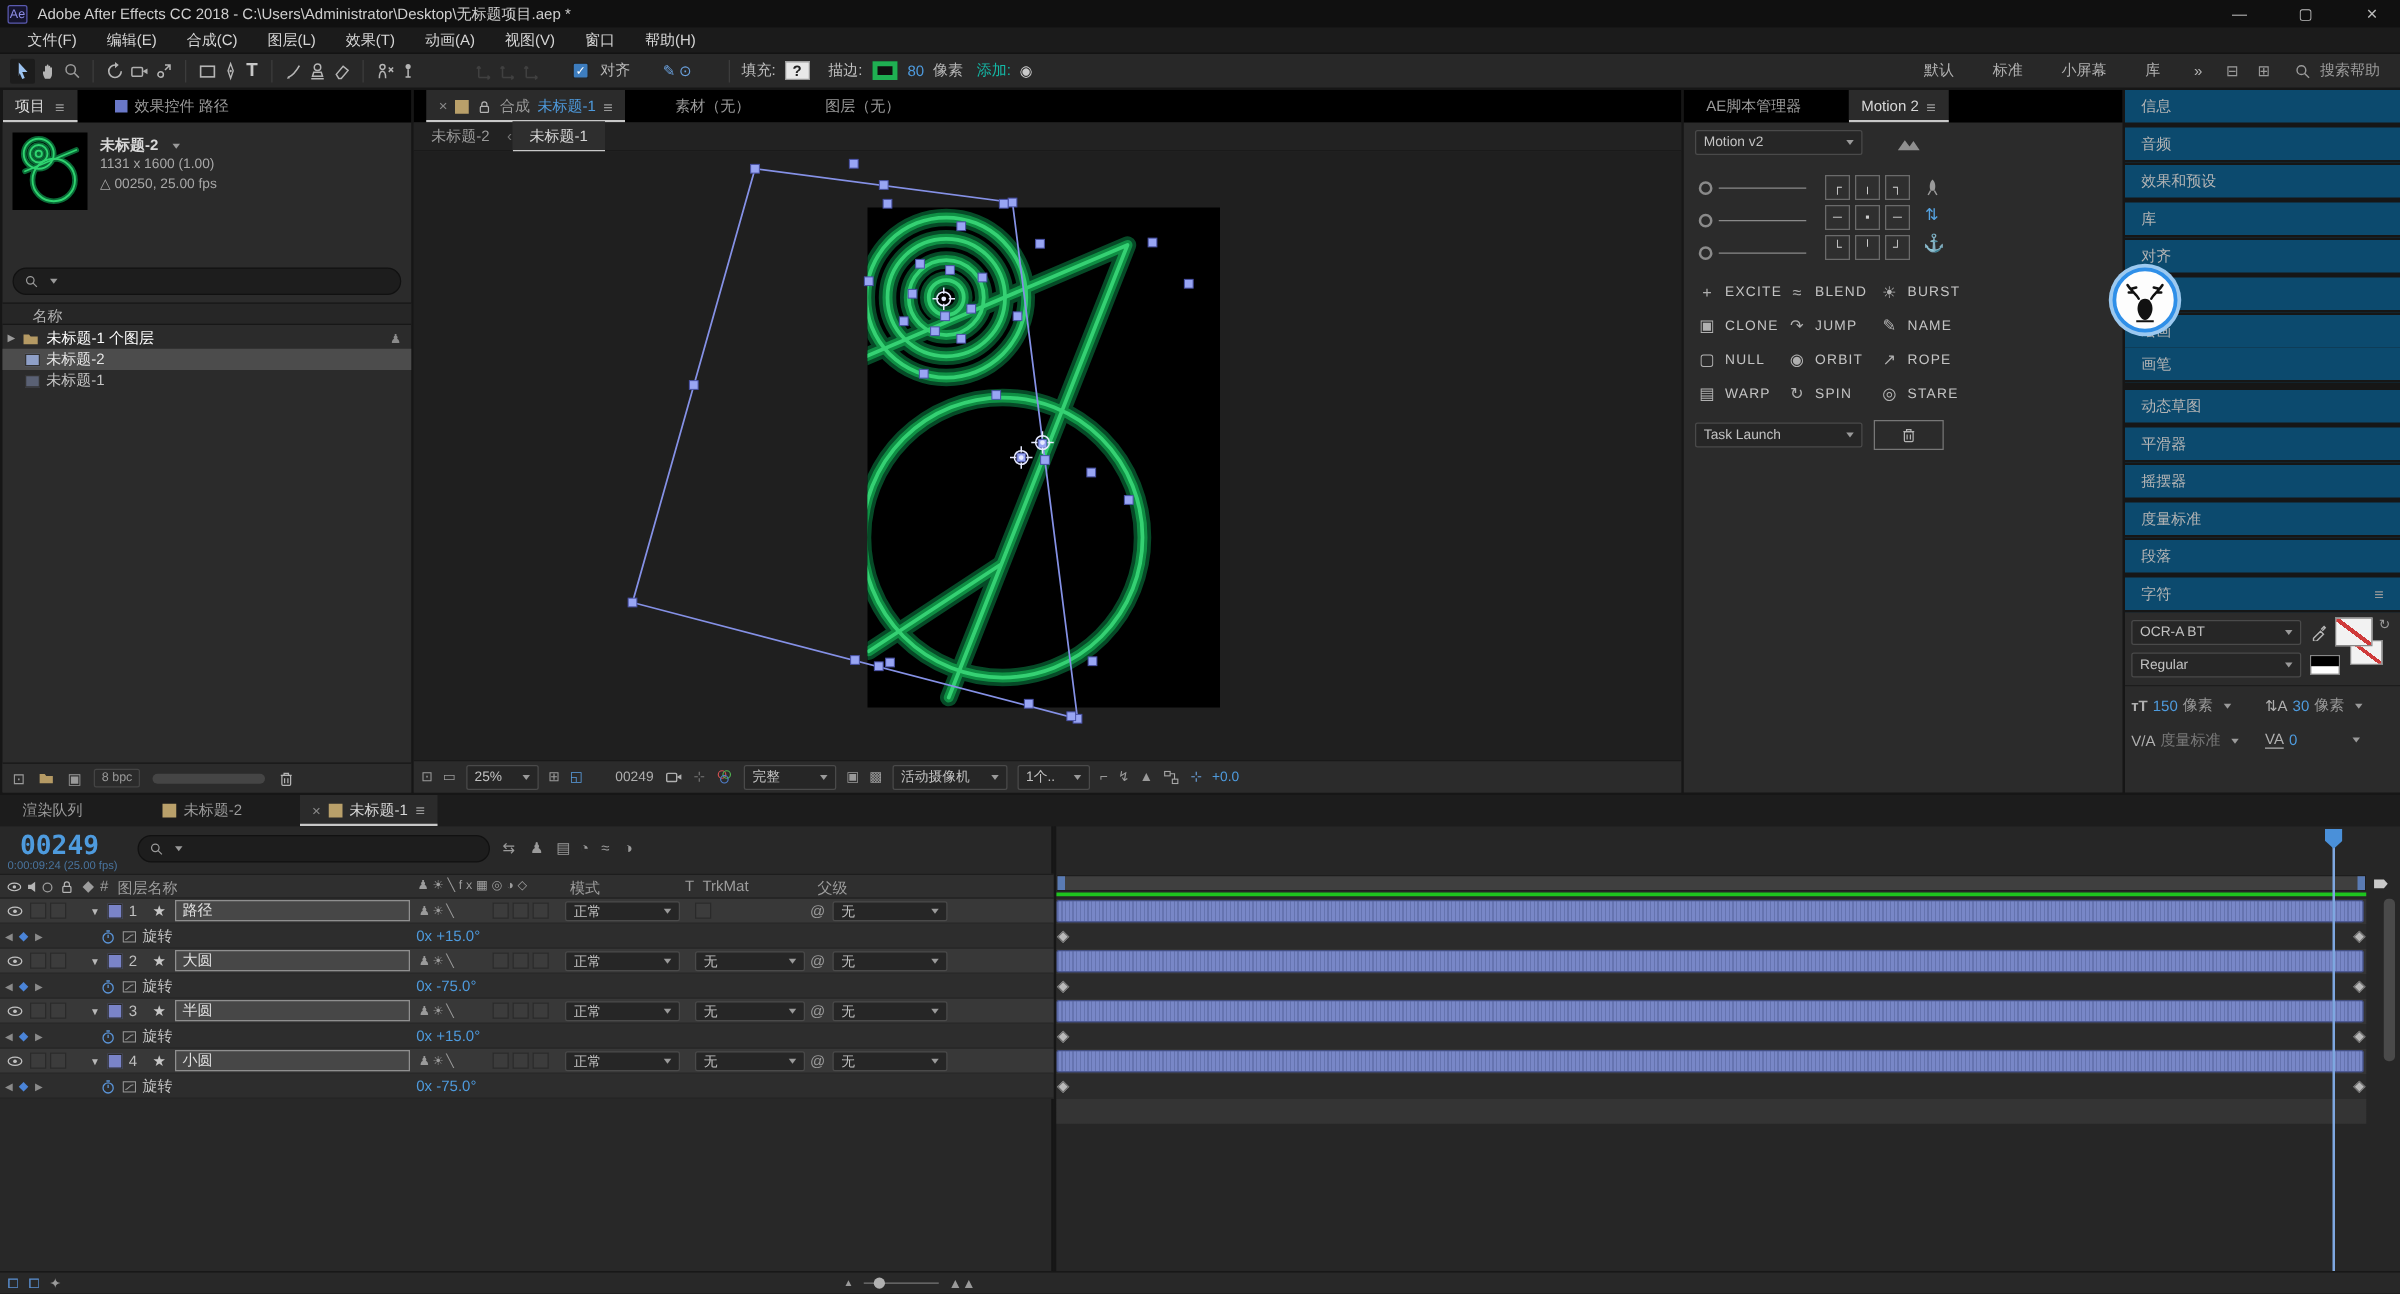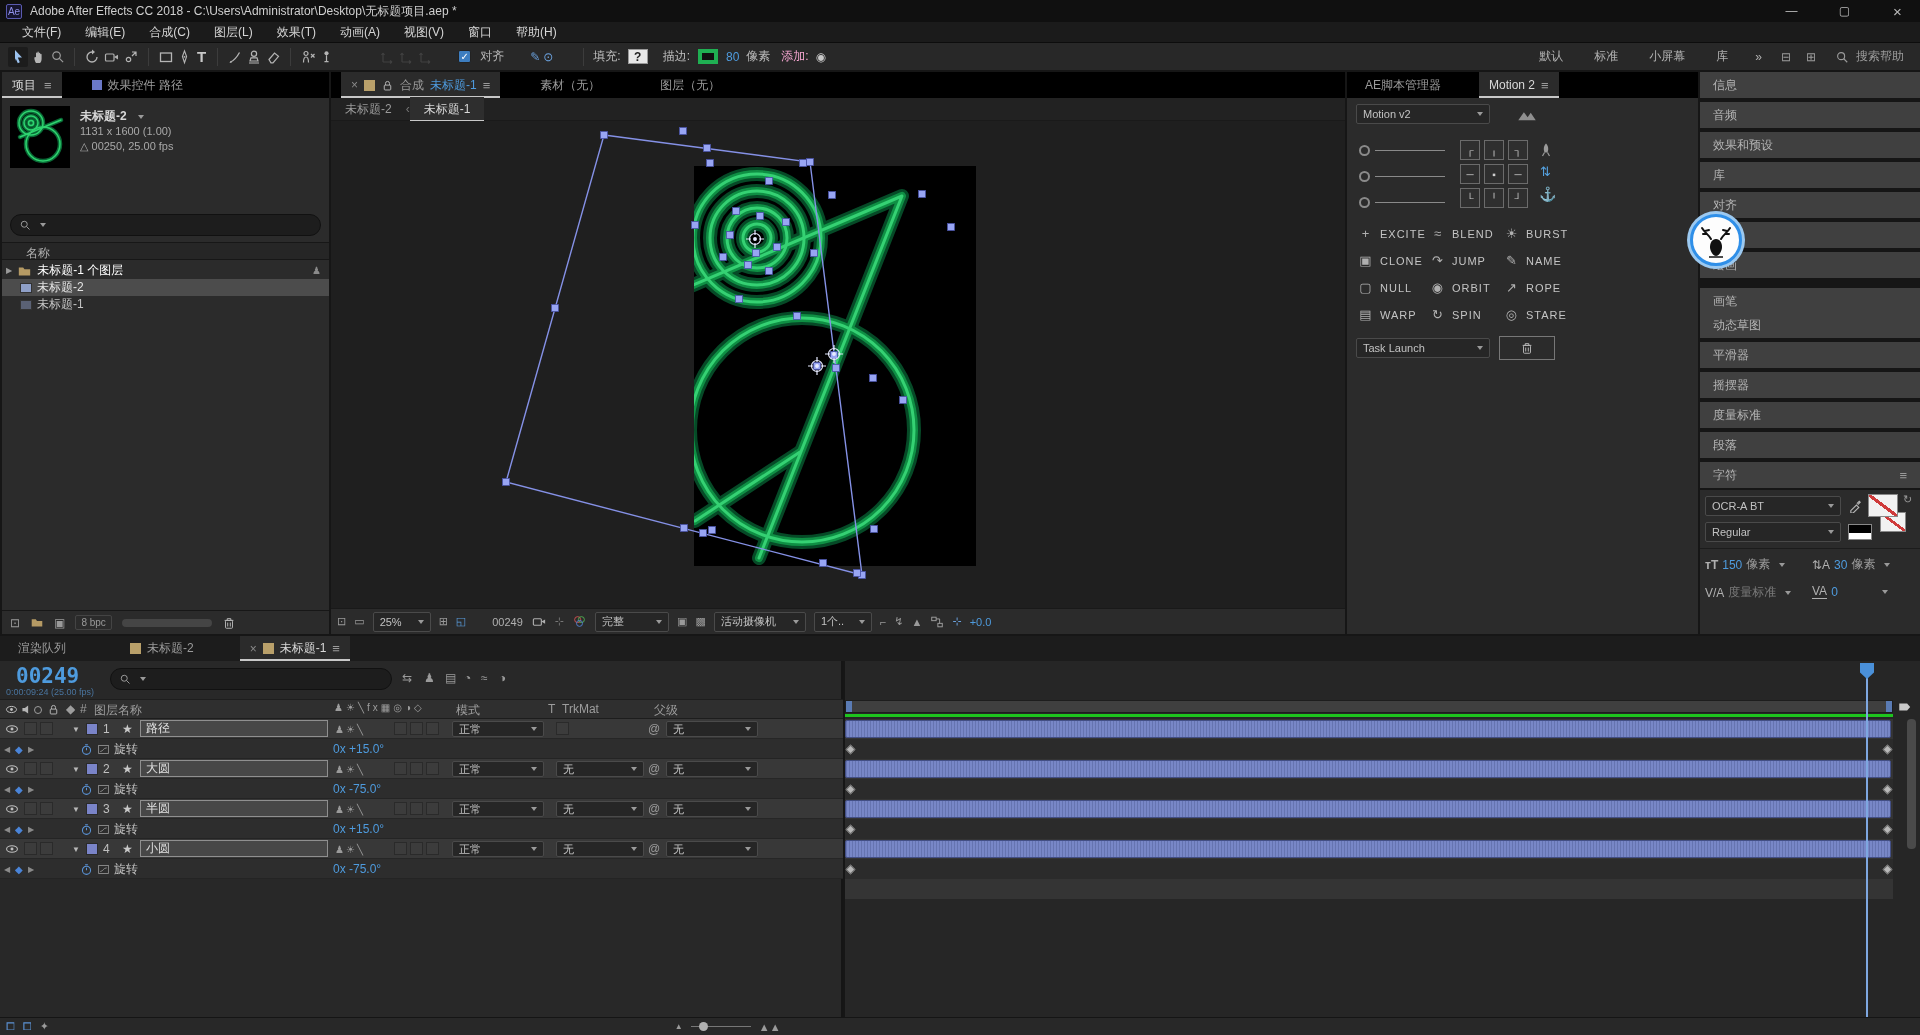--- a/index.html
+++ b/index.html
@@ -268,7 +268,7 @@
   <span style="width:20px;height:15px;background:#101010;border:4px solid #1faf52;margin:0 5px"></span>
   <span class="blue">80</span>
   <span style="color:#b8b8b8;margin:0 8px 0 4px">像素</span>
-  <span style="color:#f9a8d4">添加:</span>
+  <span style="color:#14b8a6">添加:</span>
   <span style="color:#c8c8c8;margin-left:4px">◉</span>
   <span style="flex:1"></span>
   <span class="wsbtn">默认</span>

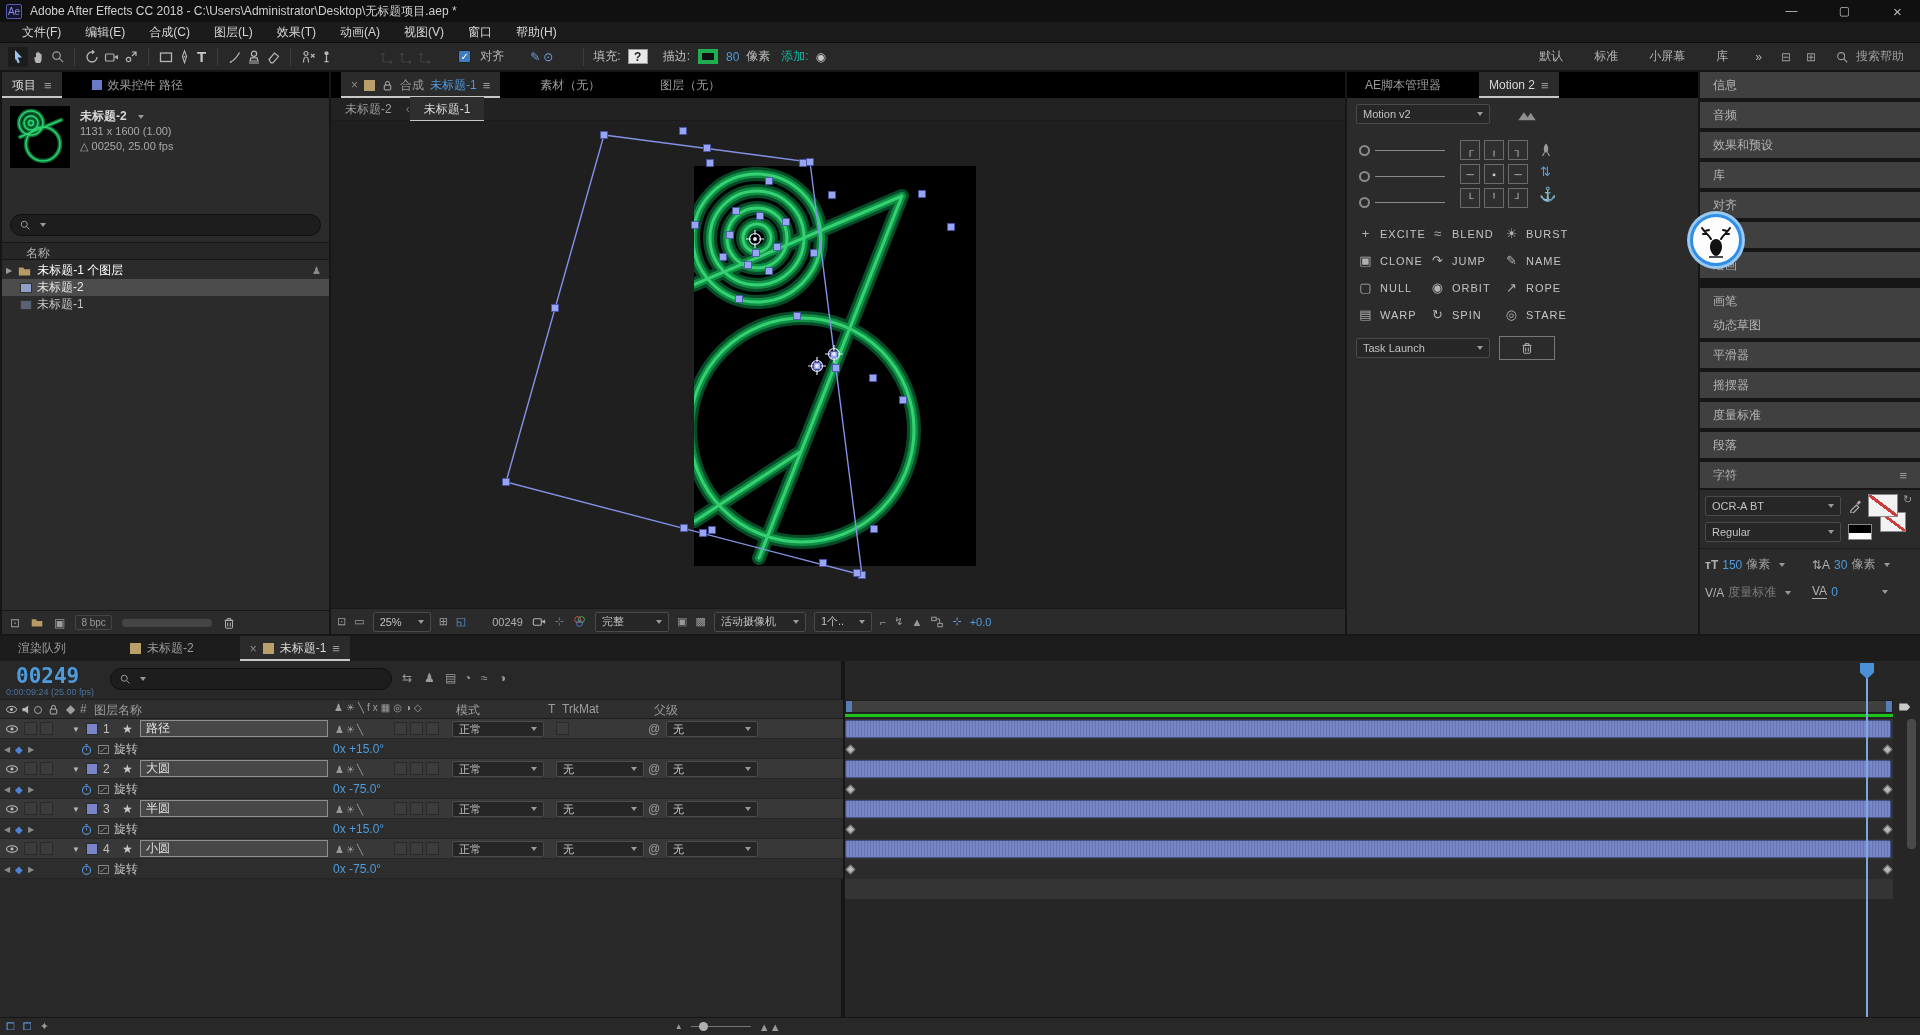--- a/index.html
+++ b/index.html
@@ -29,7 +29,7 @@
 .navdiam{color:#4a84d8;font-size:10px}
 .bar{position:absolute;height:18px;background:#7181c4 repeating-linear-gradient(90deg,rgba(0,0,0,.10) 0 1px,rgba(255,255,255,.05) 1px 3px);border:1px solid #434f85;border-radius:2px}
 .gdia{position:absolute;width:7px;height:7px;background:#b9b9b9;transform:rotate(45deg);border:1px solid #6e6e6e}
-.sideitem{position:absolute;left:0;width:220px;height:28px;background:#404040;display:flex;align-items:center;padding:0 13px;color:#b4b4b4;border-bottom:2px solid #161616}
+.sideitem{position:absolute;left:0;width:220px;height:28px;background:#0c4a6e;display:flex;align-items:center;padding:0 13px;color:#b4b4b4;border-bottom:2px solid #161616}
 .mbtn{position:absolute;display:flex;align-items:center;gap:7px;color:#c4c4c4;font-size:11px;letter-spacing:1px}
 .mbtn .micon{color:#b0b0b0;font-size:13px;width:14px;text-align:center}
 .gridcell{position:absolute;width:20px;height:20px;border:1px solid #6b6b6b;background:#2f2f2f;color:#cfcfcf;display:flex;align-items:center;justify-content:center;font-size:10px}

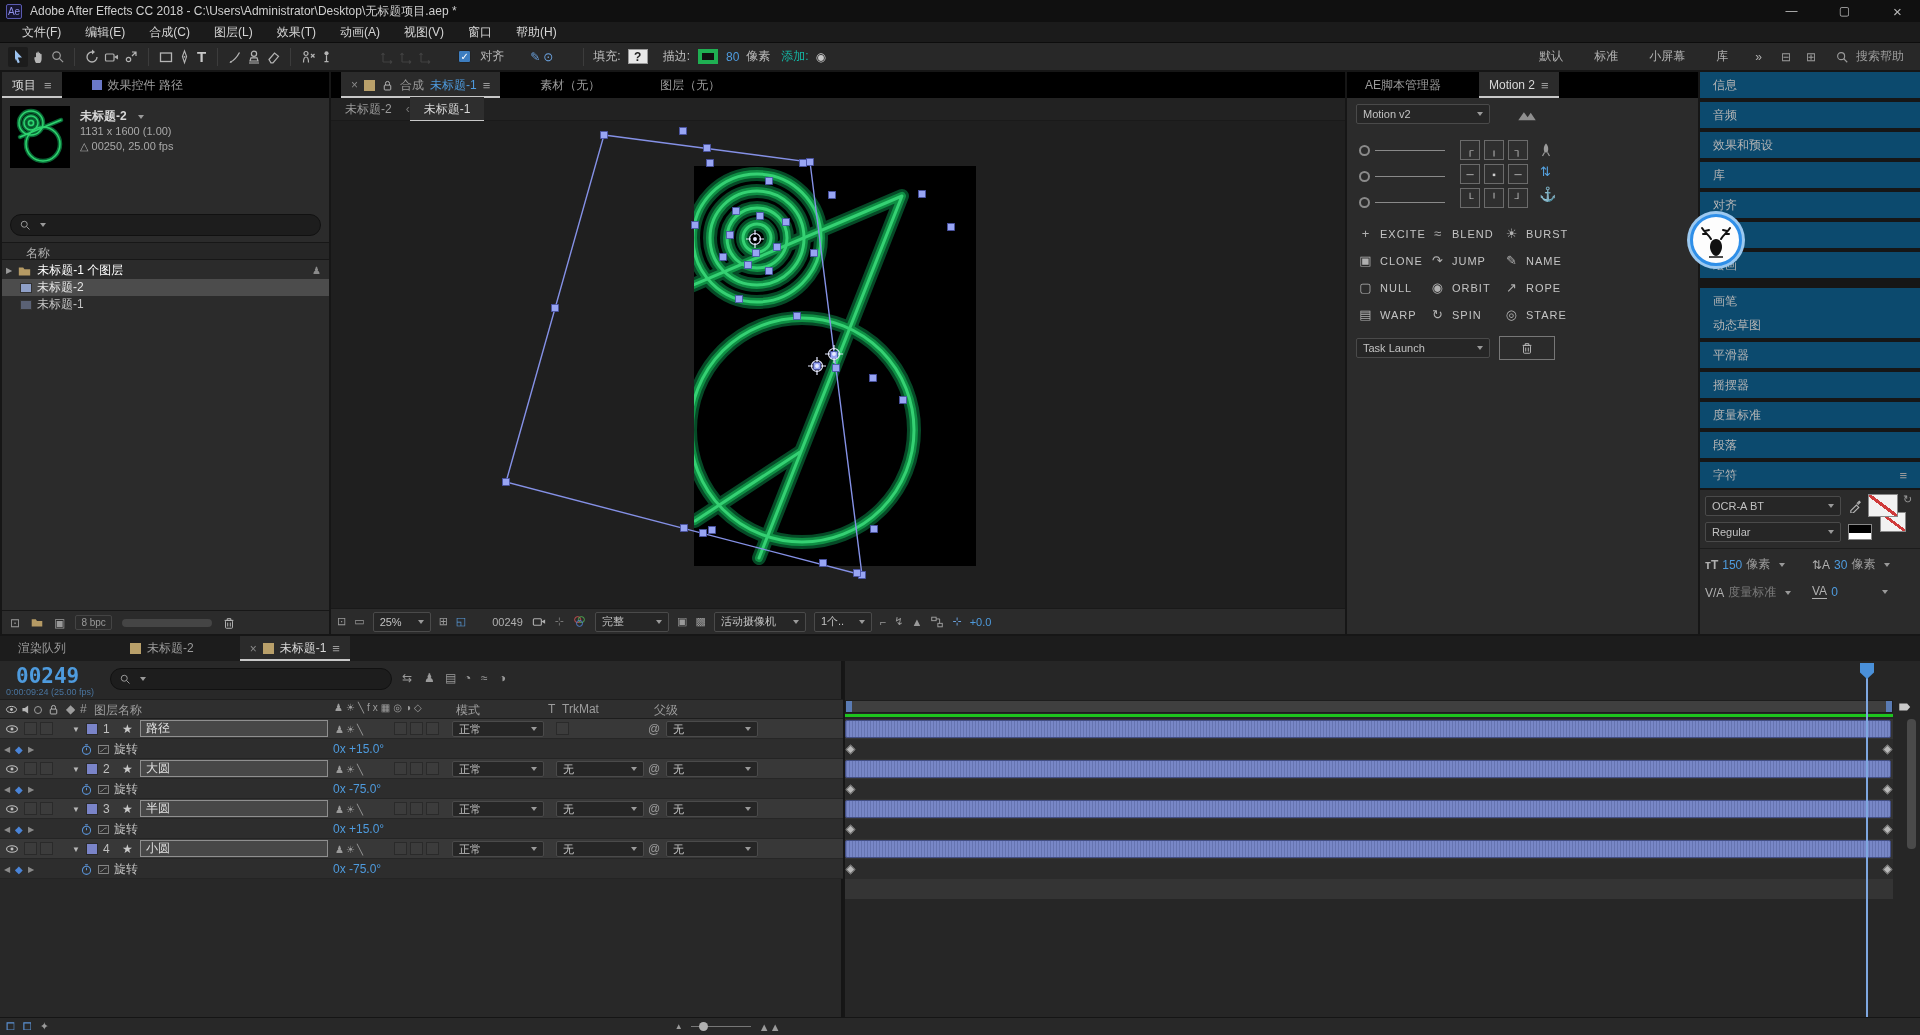--- a/index.html
+++ b/index.html
@@ -675,7 +675,7 @@
   <div class="sideitem" style="top:180px">
       <span>绘画</span>
     </div>
-  <div class="sideitem" style="top:216px">
+  <div class="sideitem" style="top:206px">
       <span>画笔</span>
     </div>
   <div class="sideitem" style="top:240px">

